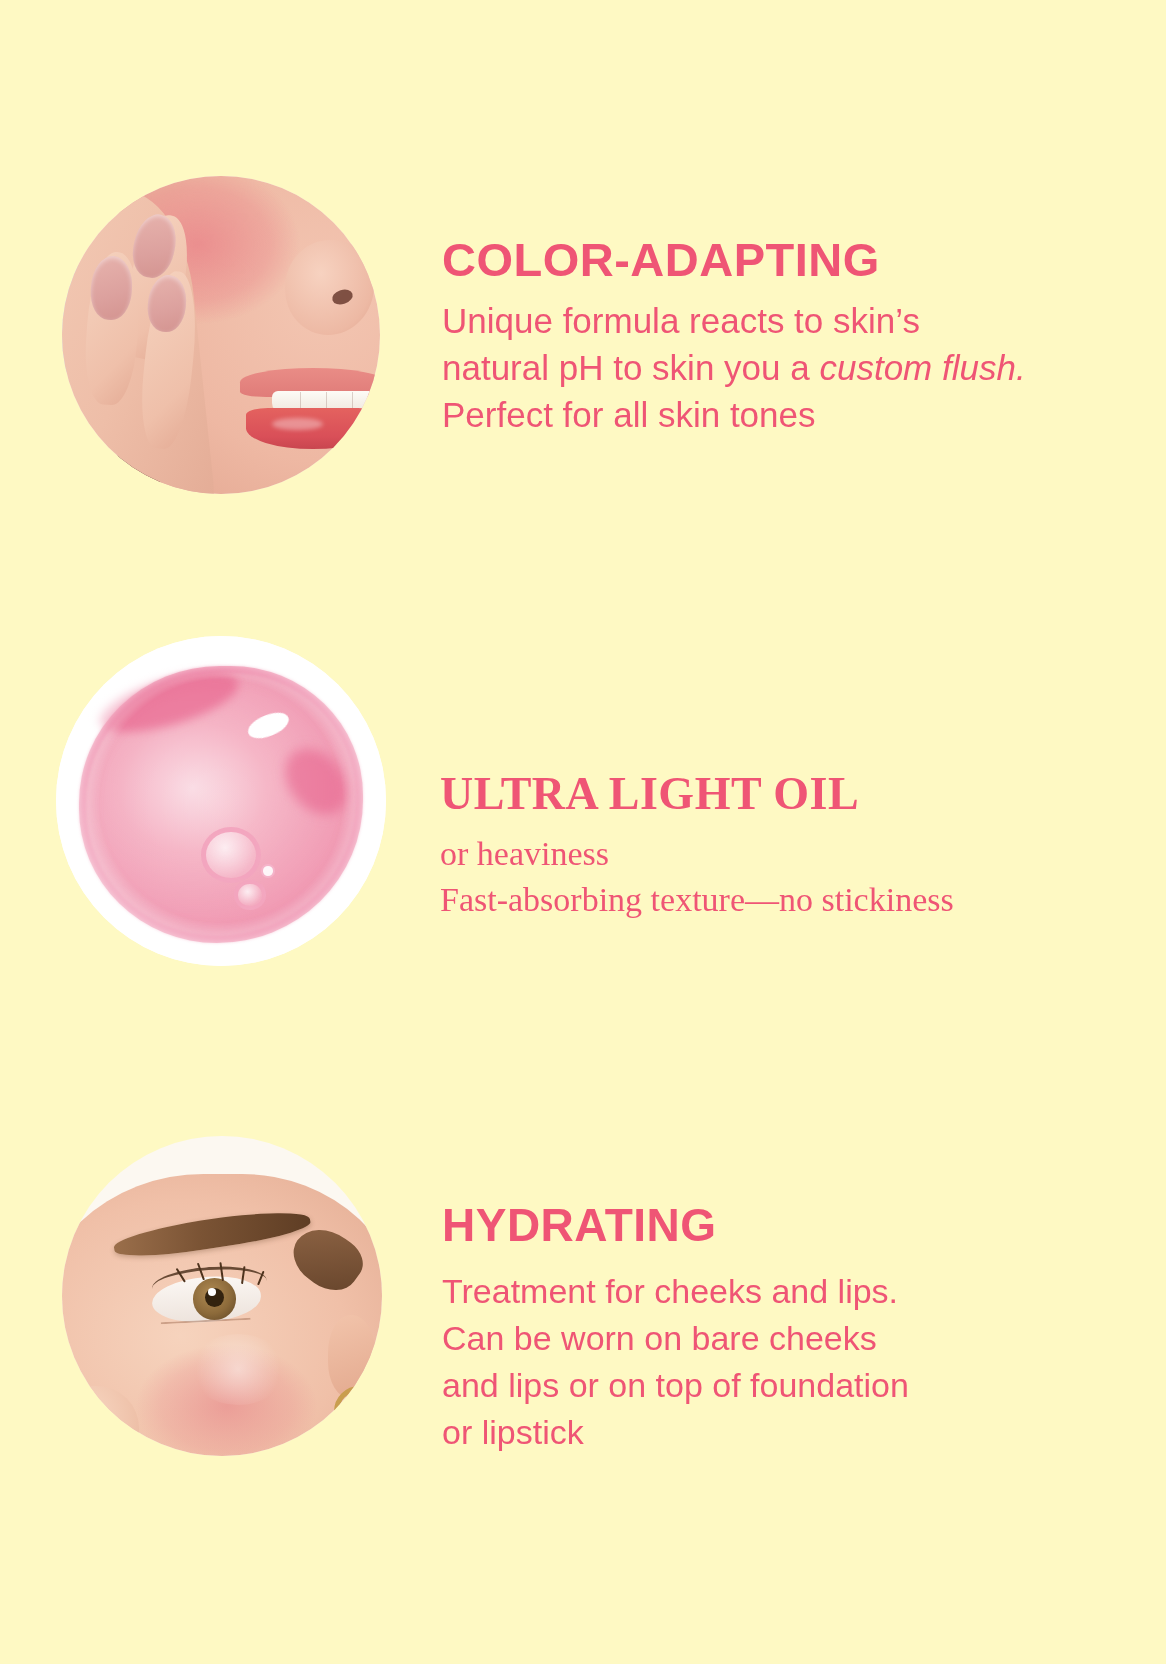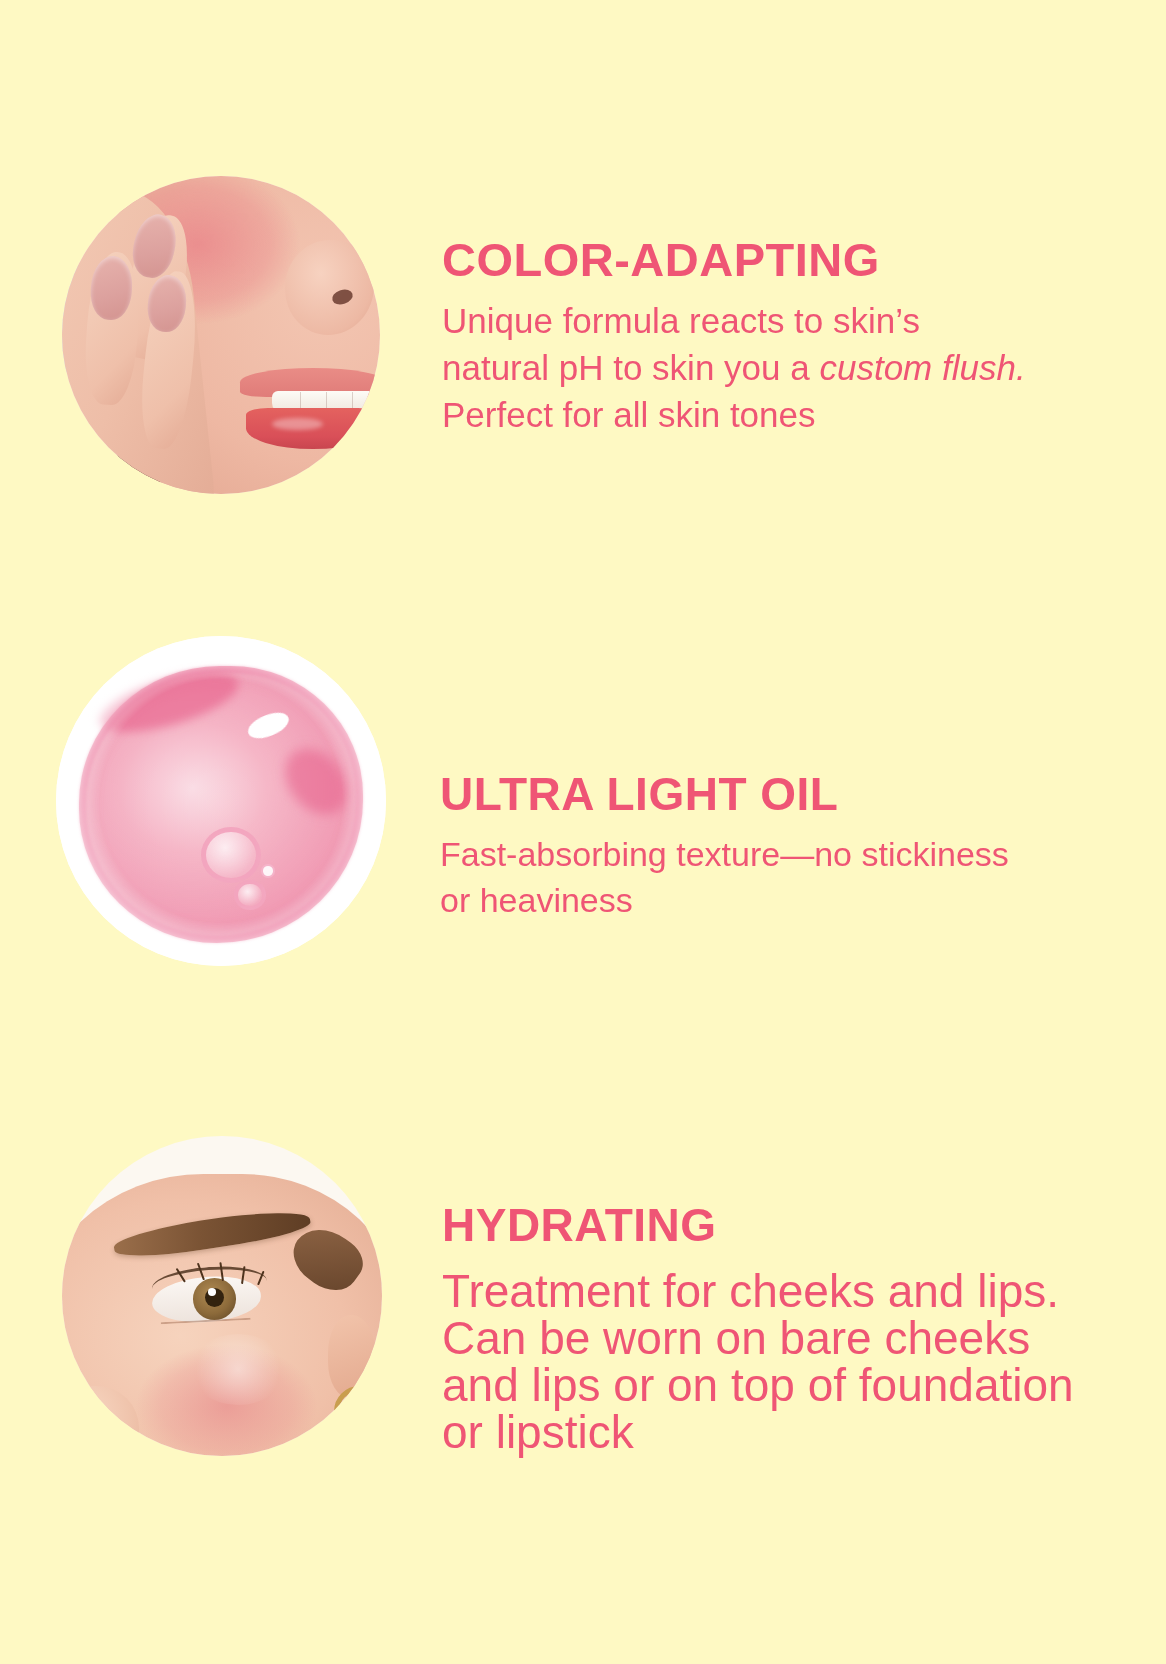--- a/index.html
+++ b/index.html
@@ -68,7 +68,7 @@
   
   #row-oil { left: 56px; top: 636px; width: 1030px; }
   #row-oil .feature-media { width: 330px; height: 330px; }
-  #row-oil .feature-text { margin-left: 54px; margin-top: 92px; }
+  #row-oil .feature-text { margin-left: 54px; margin-top: 92px; font-family: Liberation Serif, serif; }
   #row-oil .feature-title { font-size: 46px; }
   #row-oil .feature-desc { font-size: 34px; line-height: 46px; }
 

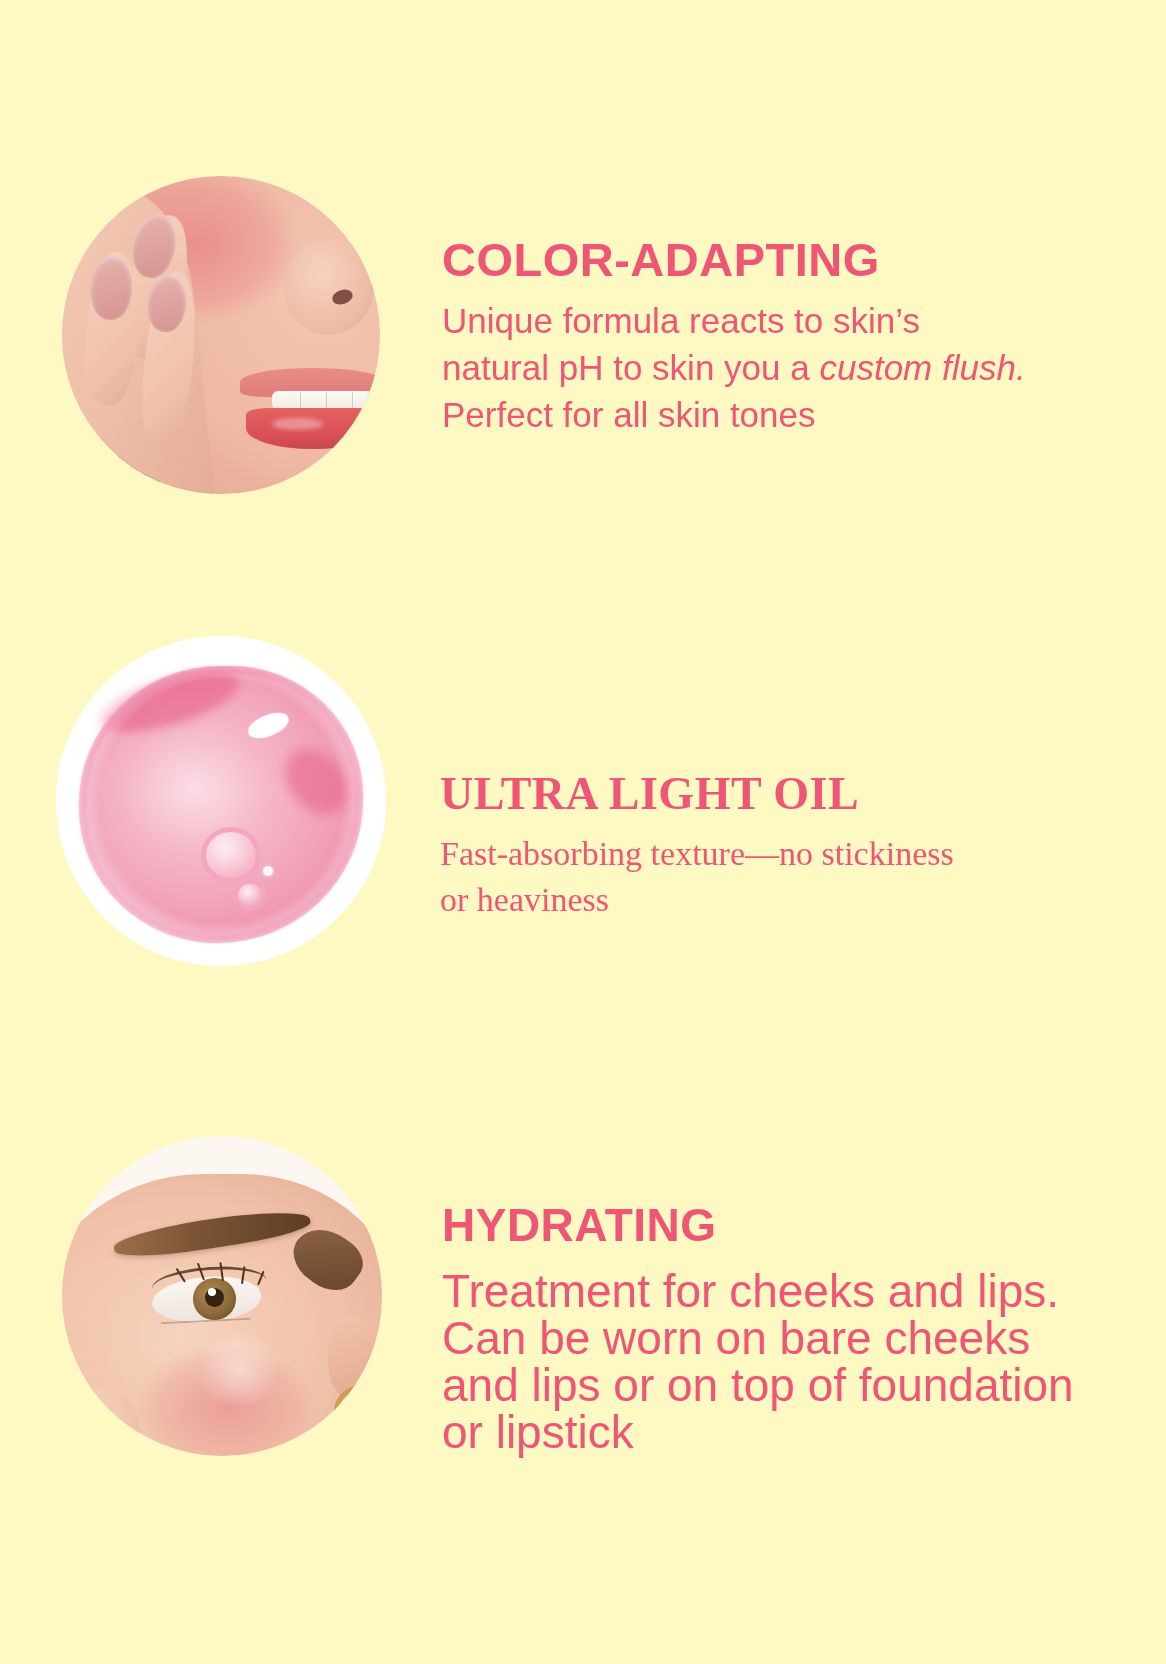--- a/index.html
+++ b/index.html
@@ -460,8 +460,8 @@
     <div class="feature-text">
       <h2 class="feature-title">ULTRA LIGHT OIL</h2>
       <p class="feature-desc">
+        <span class="line">or heaviness</span>
         <span class="line">Fast-absorbing texture—no stickiness</span>
-        <span class="line">or heaviness</span>
       </p>
     </div>
   </section>

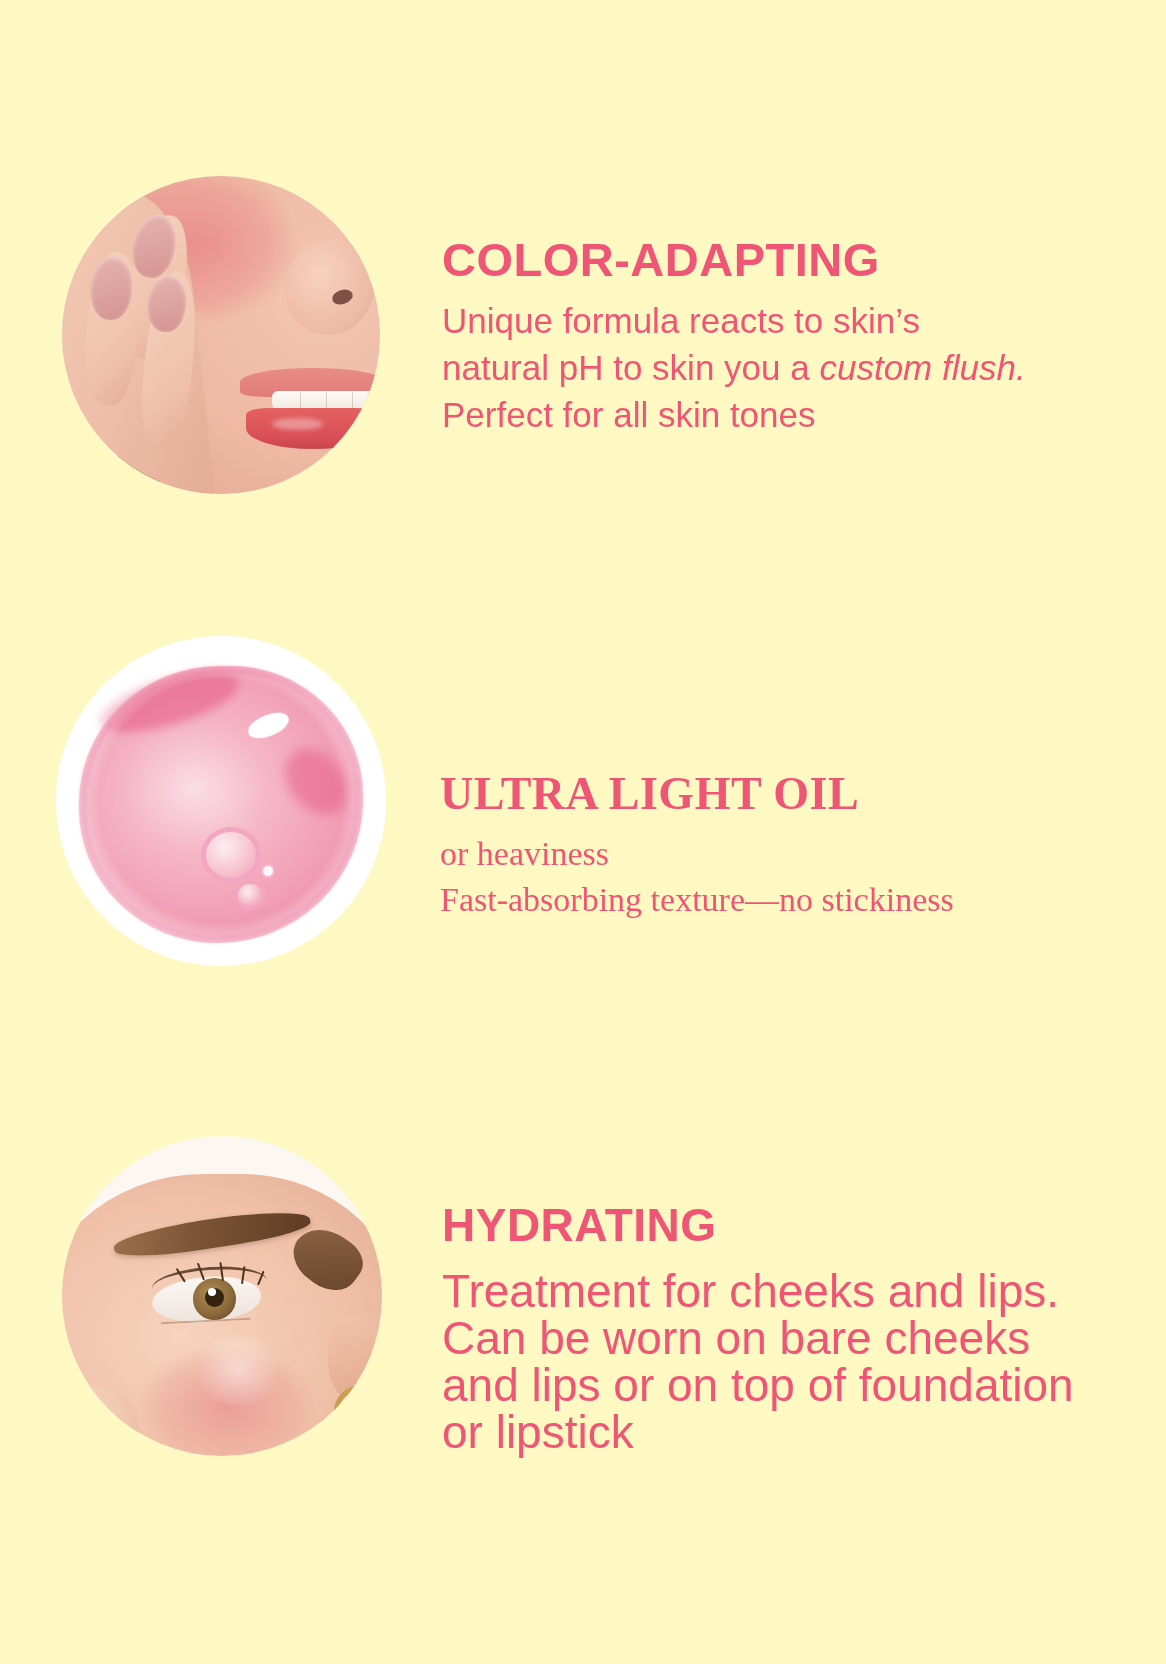--- a/index.html
+++ b/index.html
@@ -77,7 +77,7 @@
   #row-hydrating .feature-media { width: 320px; height: 320px; }
   #row-hydrating .feature-text { margin-left: 60px; margin-top: 74px; }
   #row-hydrating .feature-title { font-size: 46px; }
-  #row-hydrating .feature-desc { font-size: 46px; line-height: 47px; margin-top: 20px; }
+  #row-hydrating .feature-desc { font-size: 34px; line-height: 47px; margin-top: 20px; }
 
   
   .img-cheek {

